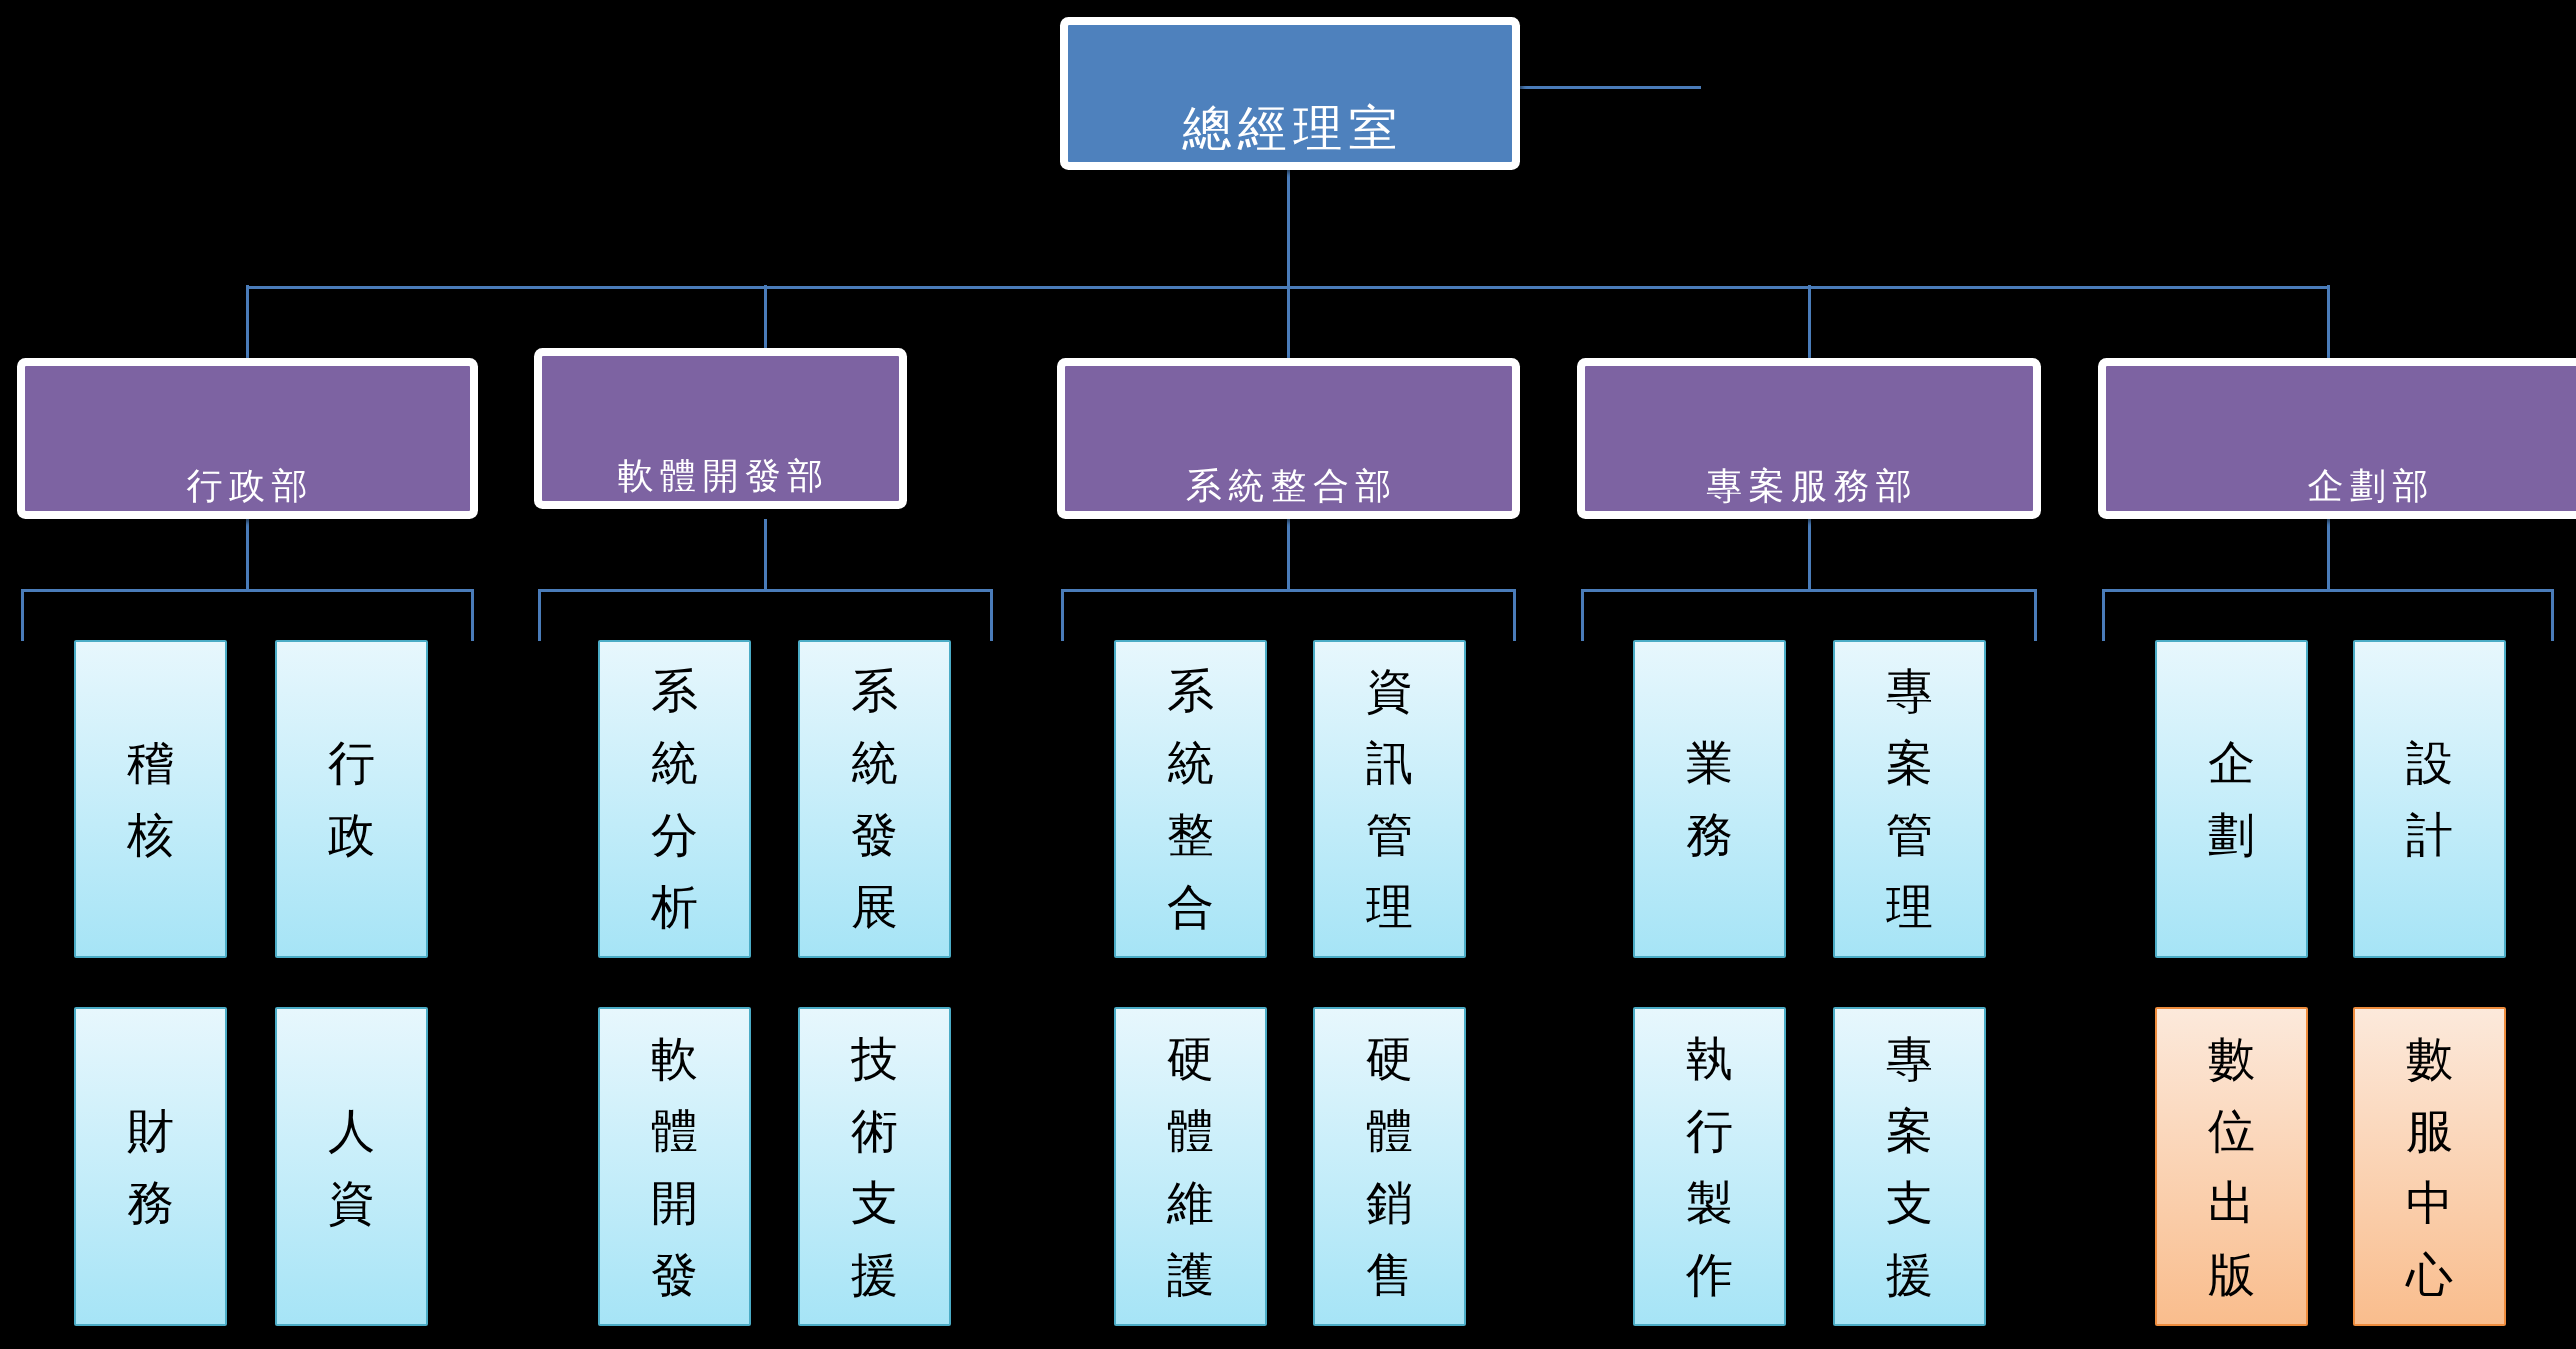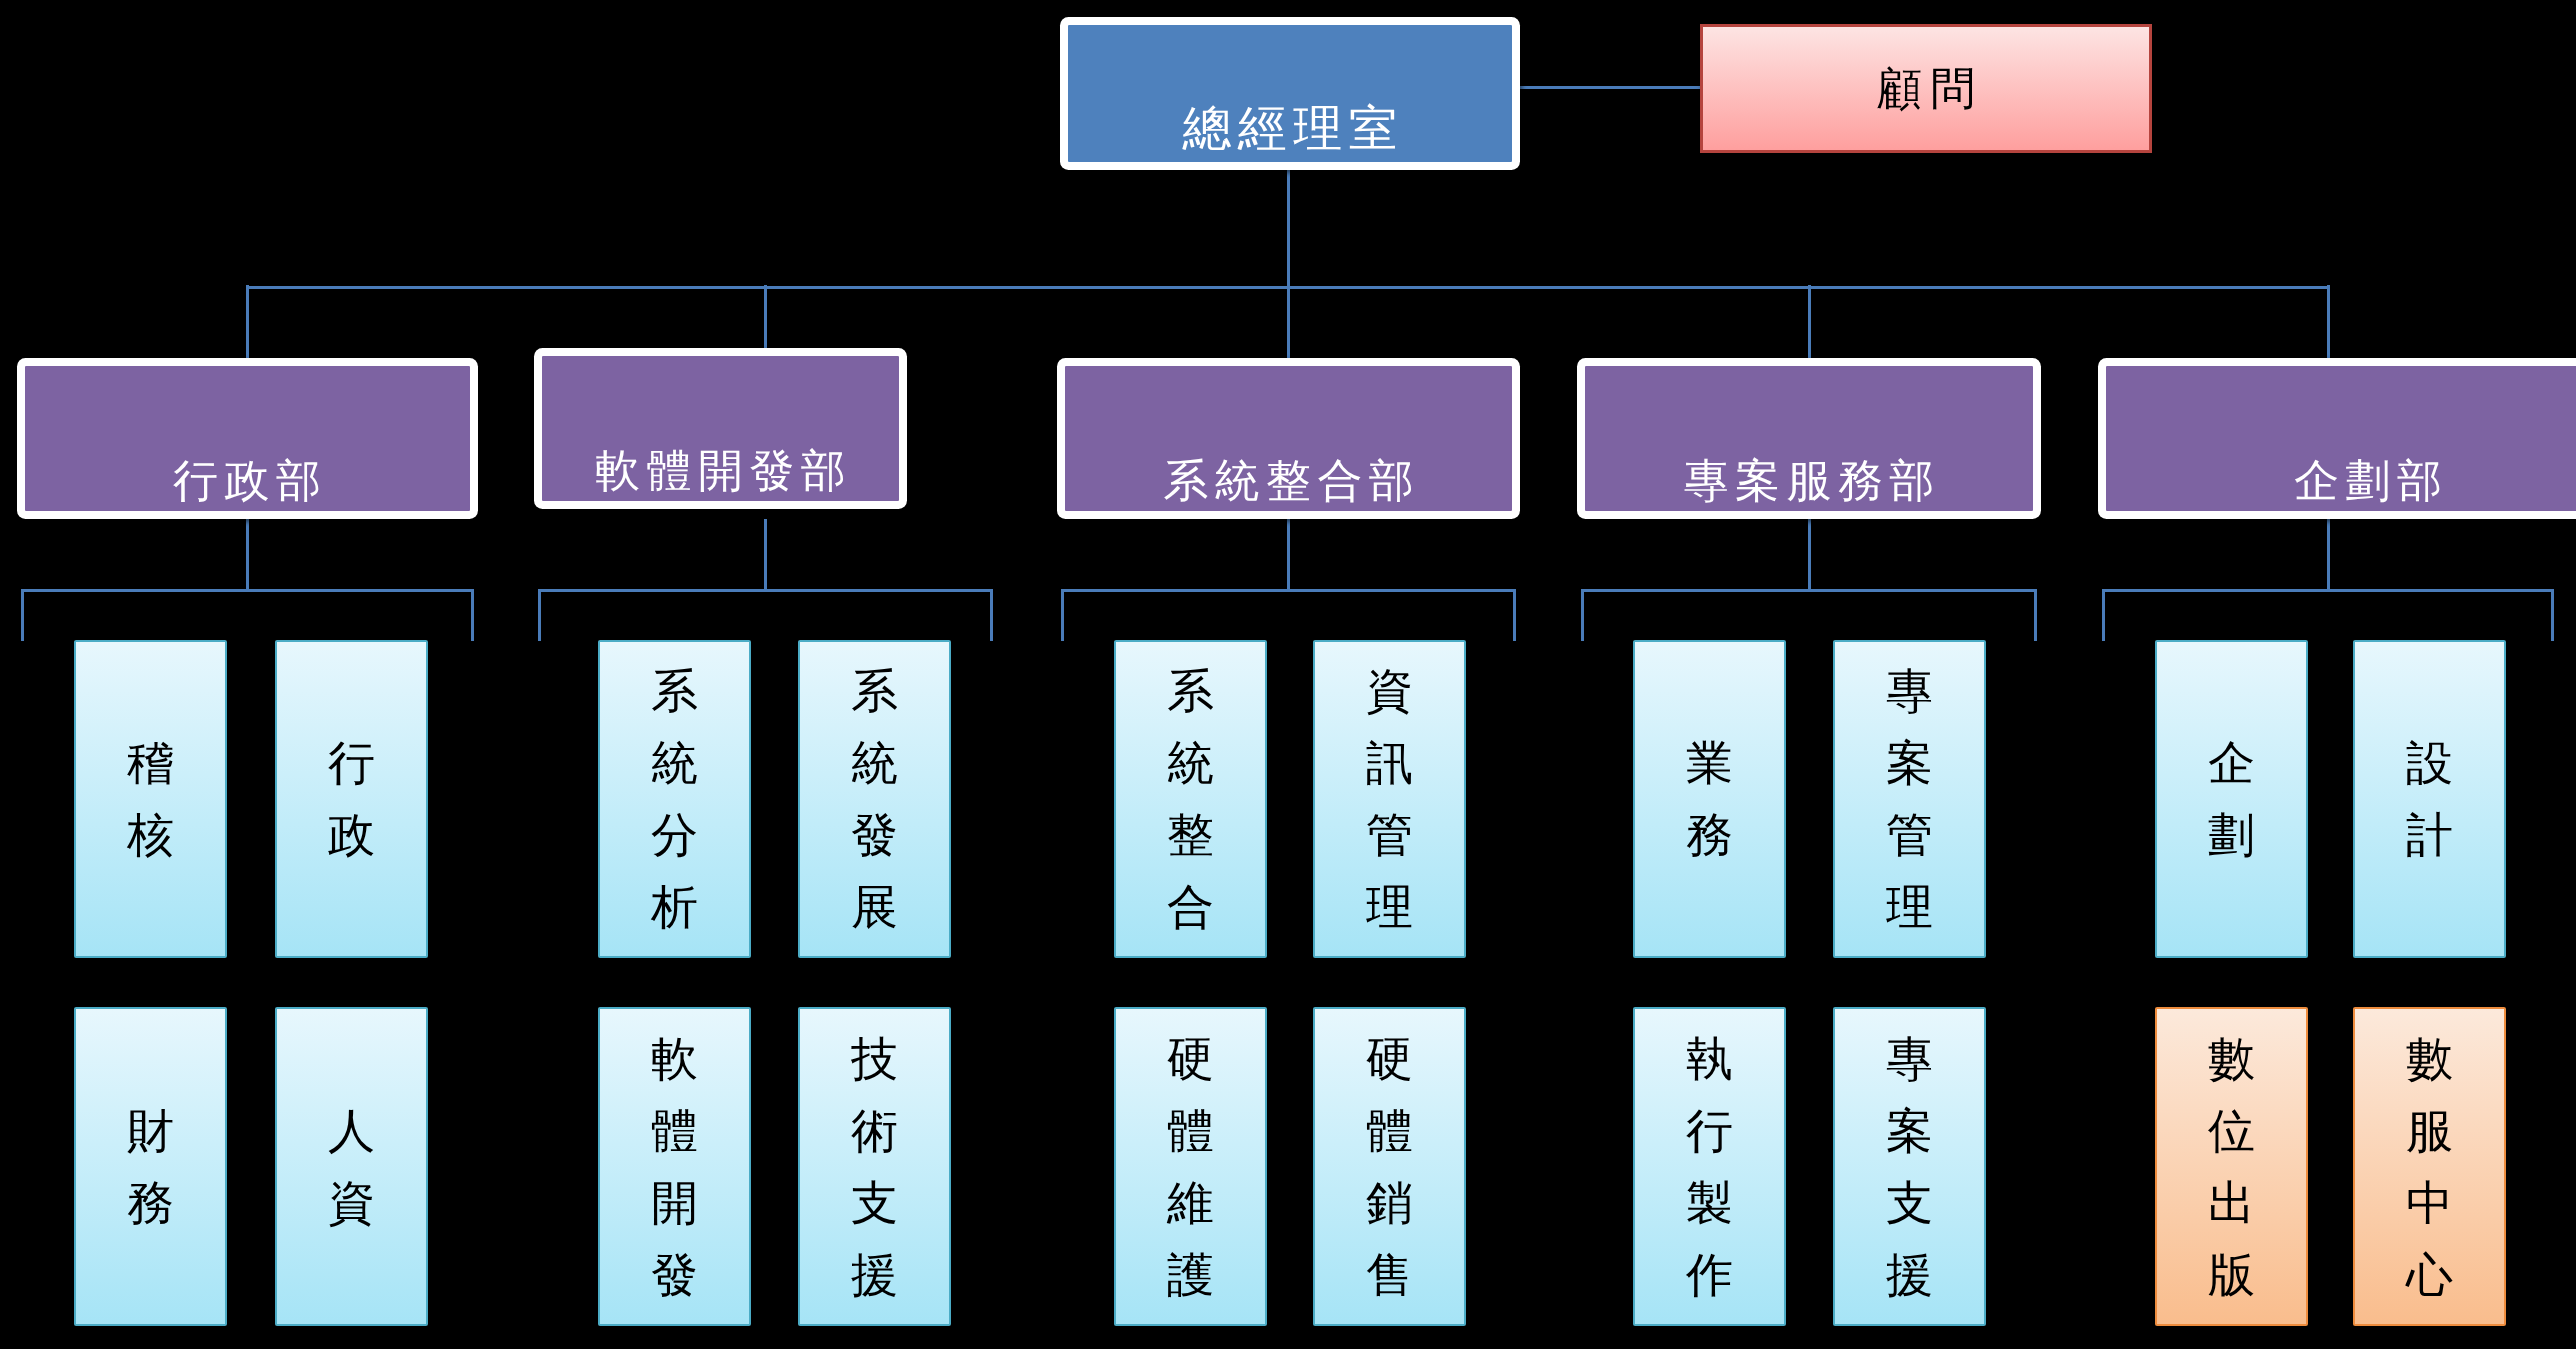--- a/index.html
+++ b/index.html
@@ -86,9 +86,6 @@
     </div>
   </div>
 
-  <div class="node advisor" style="left:1700px;top:24.4px;width:452px;height:129px;">
-    <span class="advisor-label">顧問</span>
-  </div>
 
   <div id="groups">
       <div class="line" style="left: 246px; top: 285px; width: 2.7px; height: 73px;"></div>

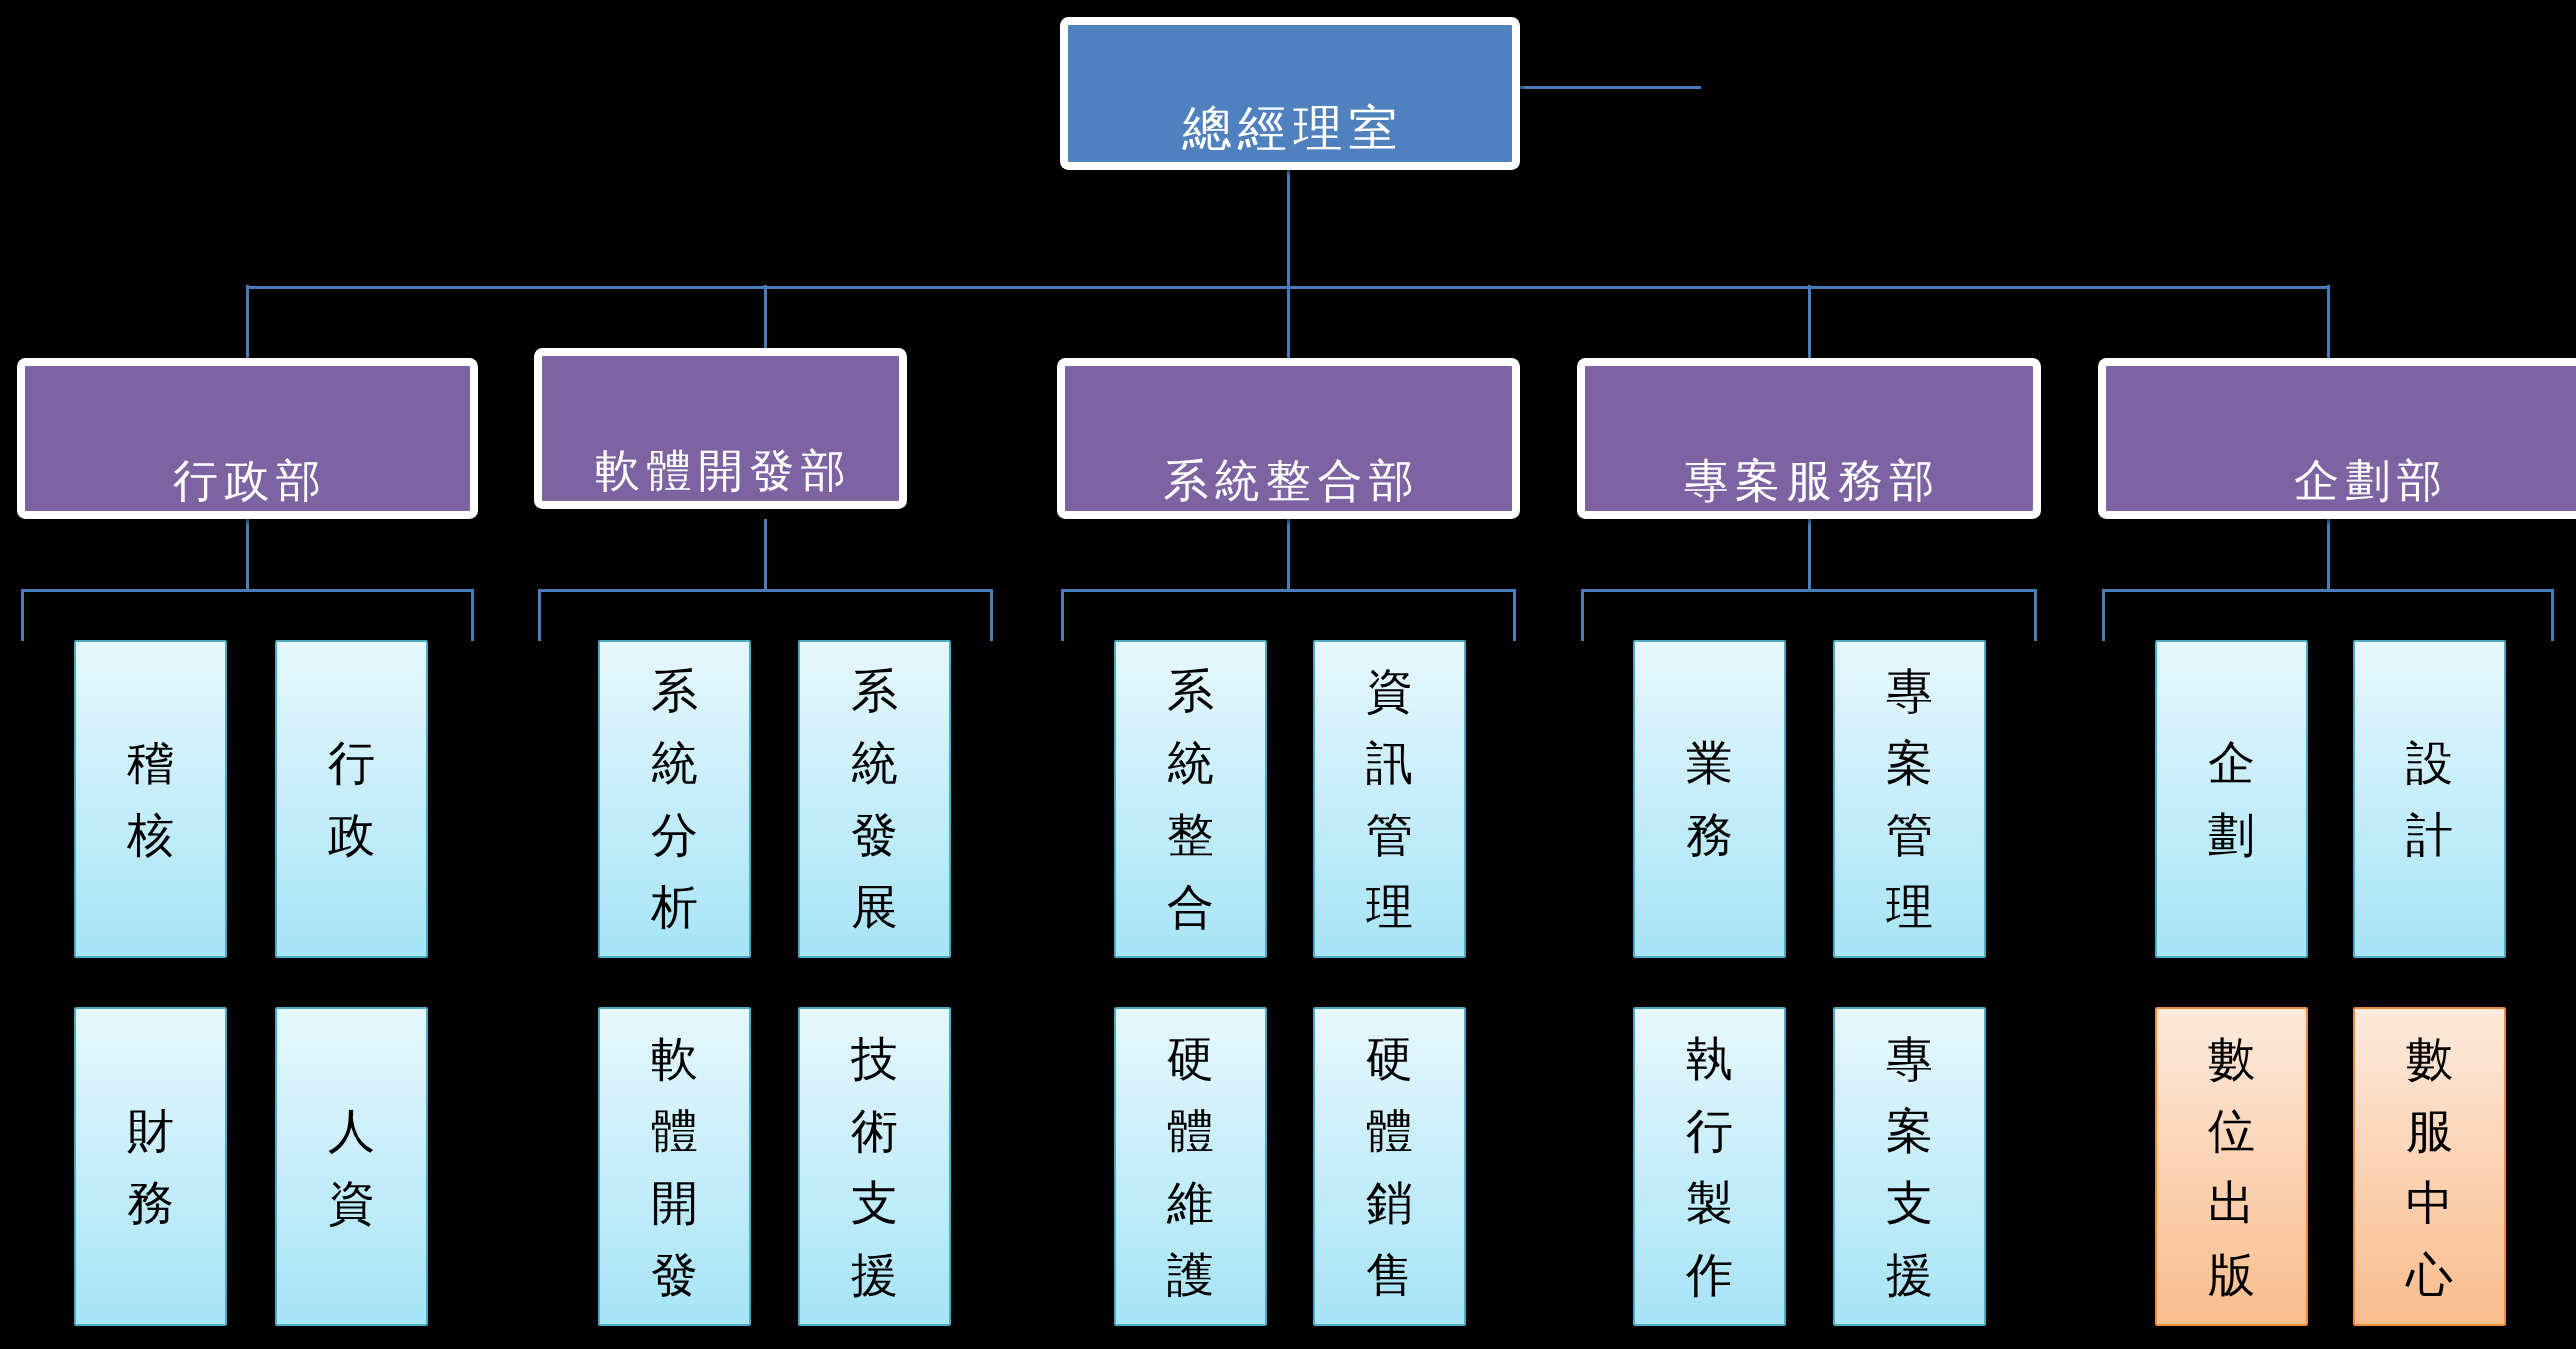--- a/index.html
+++ b/index.html
@@ -28,7 +28,7 @@
   .dept .fill{background:var(--dept-fill,#7D63A2);}
   .node-label{
     color:var(--text-light,#fff);
-    font-size:45px;
+    font-size:36px;
     letter-spacing:6.4px;
     text-indent:6.4px;
     white-space:nowrap;

